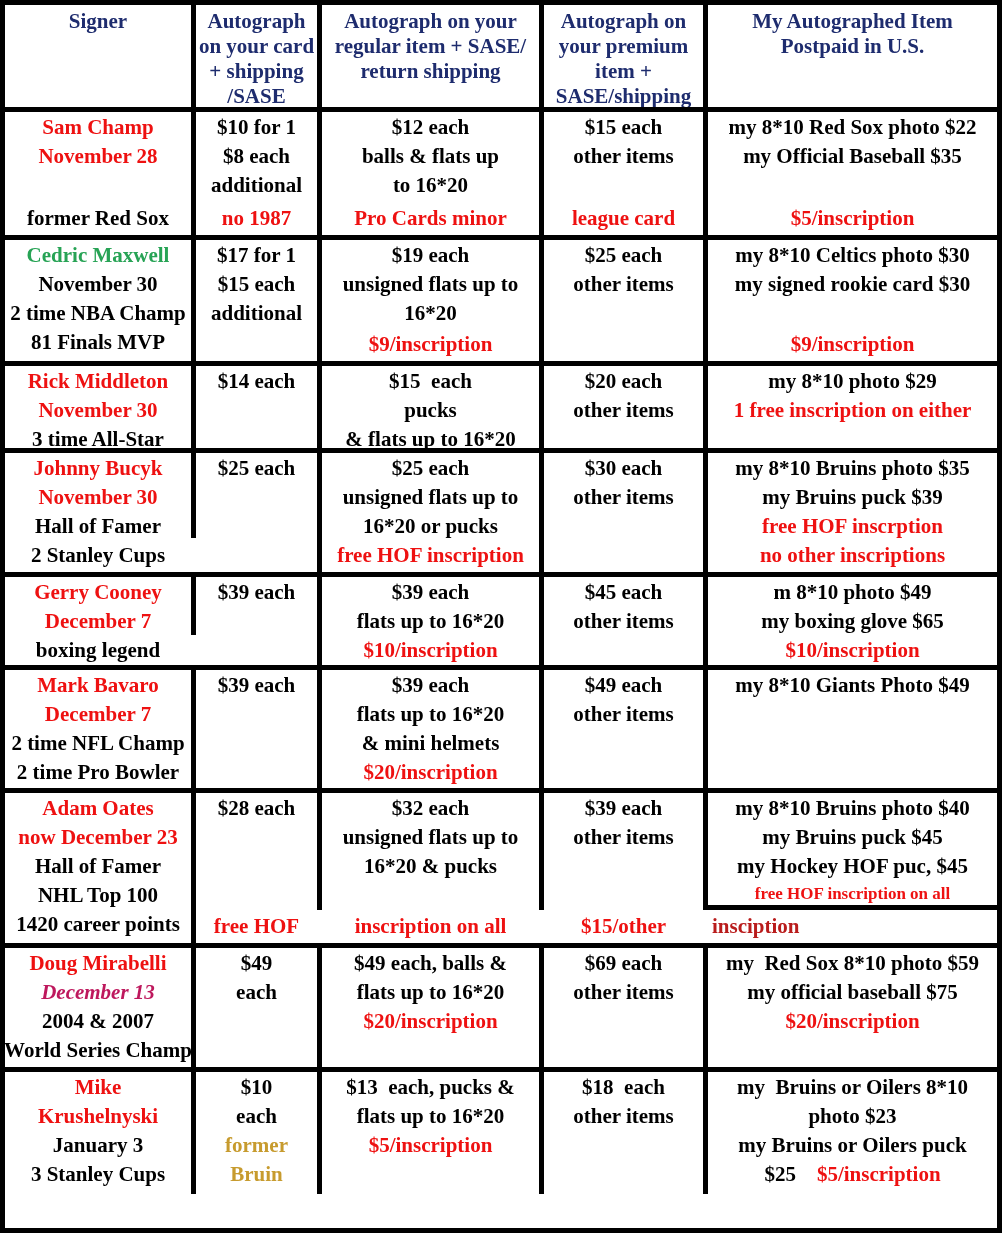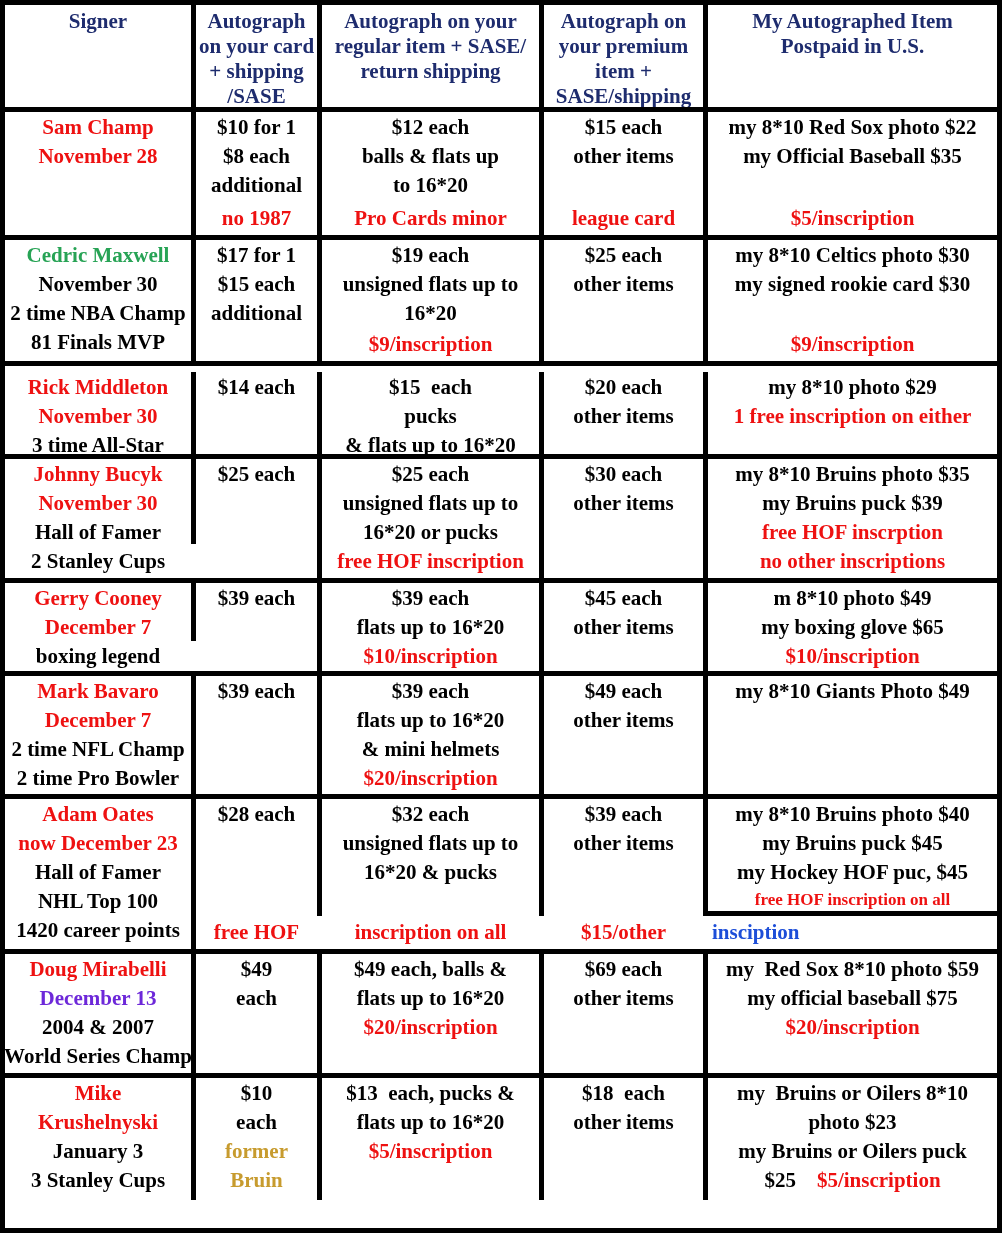--- a/index.html
+++ b/index.html
@@ -55,6 +55,9 @@
       <div class="cell">
         <div class="line" style="color: rgb(238, 17, 17);">Sam Champ</div>
         <div class="line" style="color: rgb(238, 17, 17);">November 28</div>
+        <div class="bottom">
+          <div class="line" style="color: rgb(0, 0, 0);">former Red Sox</div>
+        </div>
       </div>
       <div class="cell">
         <div class="line" style="color: rgb(0, 0, 0);">$10 for 1</div>

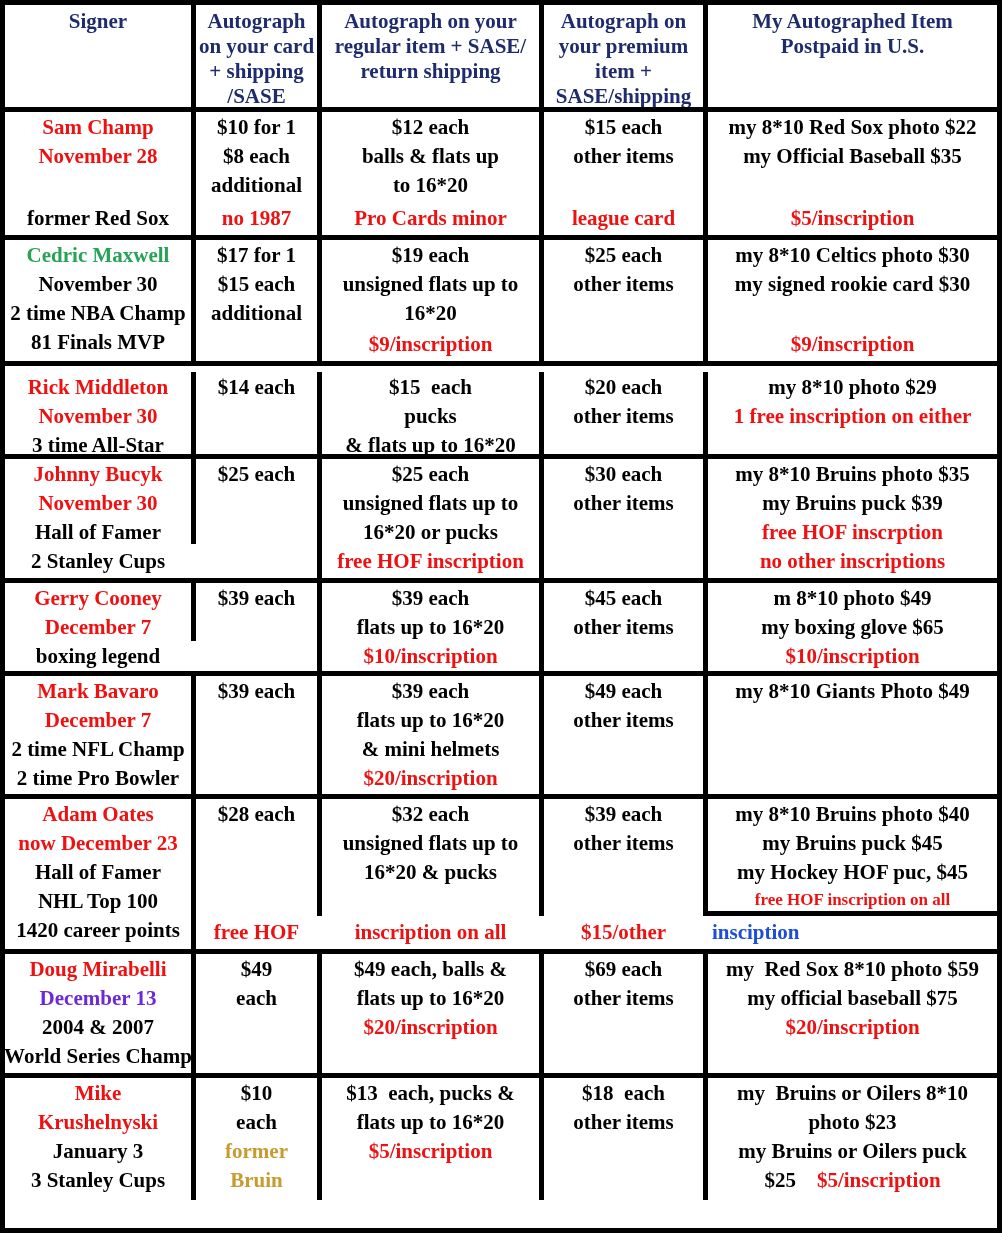--- a/index.html
+++ b/index.html
@@ -122,7 +122,7 @@
         </div>
       </div>
     </div>
-    <div class="row" style="height: 87px; margin-top: 6px;">
+    <div class="row" style="height: 87px;">
       <div class="cell">
         <div class="line" style="color: rgb(238, 17, 17);">Rick Middleton</div>
         <div class="line" style="color: rgb(238, 17, 17);">November 30</div>

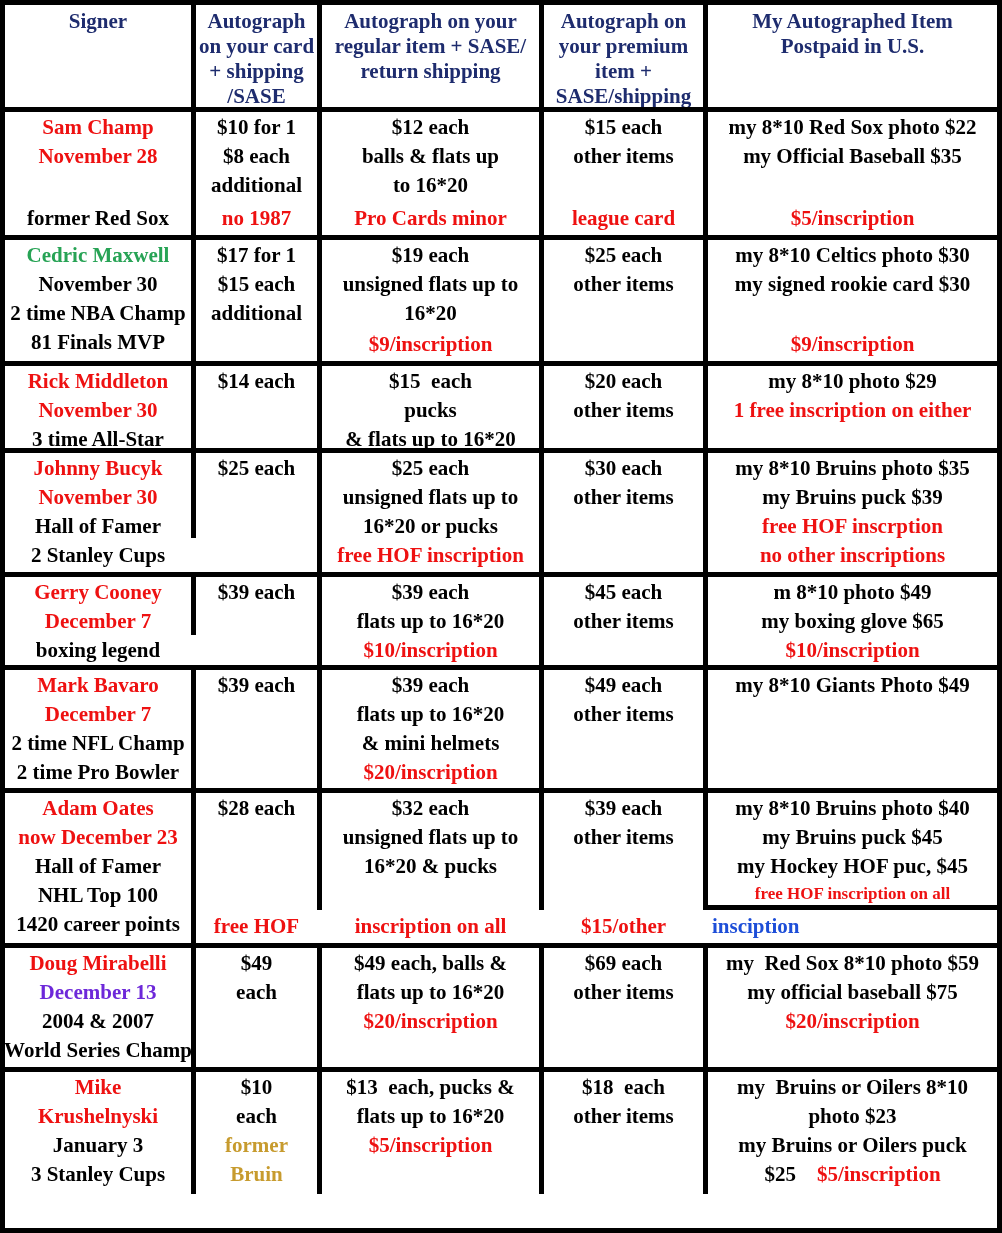--- a/index.html
+++ b/index.html
@@ -261,7 +261,7 @@
         <div class="line" style="color: rgb(0, 0, 0);">my Hockey HOF puc, $45</div>
         <div class="line small" style="color: rgb(238, 17, 17);">free HOF inscription on all</div>
         <div class="bottom">
-          <div class="line left" style="color: #1d4ed8;">insciption</div>
+          <div class="line left" style="color: #b91c1c;">insciption</div>
         </div>
       </div>
     </div>

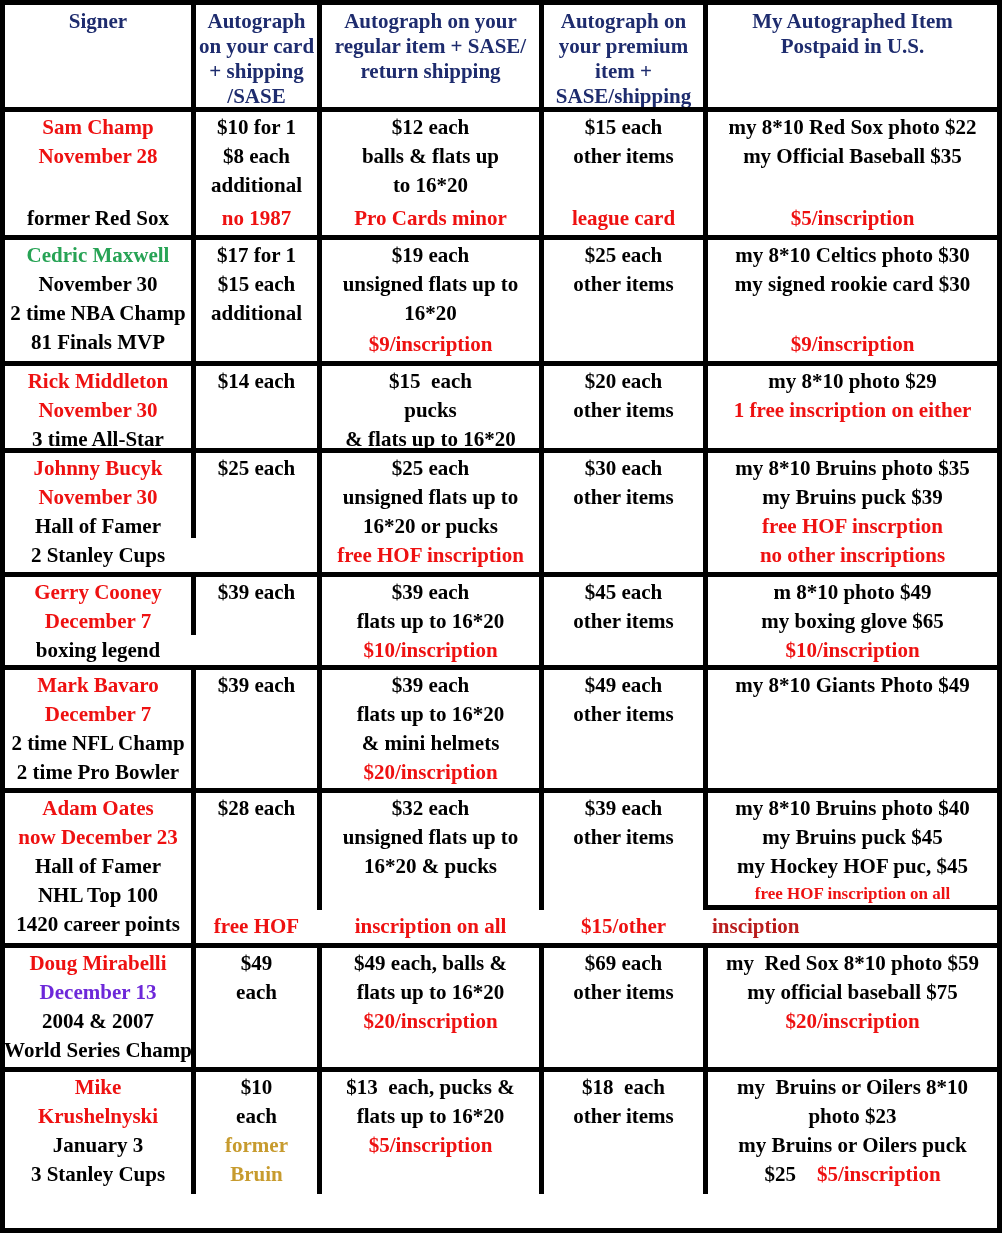--- a/index.html
+++ b/index.html
@@ -268,7 +268,7 @@
     <div class="row" style="height: 124px;">
       <div class="cell">
         <div class="line" style="color: rgb(238, 17, 17);">Doug Mirabelli</div>
-        <div class="line" style="color: #6d28d9;">December 13</div>
+        <div class="line" style="color: #be185d; font-style: italic;">December 13</div>
         <div class="line" style="color: rgb(0, 0, 0);">2004 &amp; 2007</div>
         <div class="line" style="color: rgb(0, 0, 0);">World Series Champ</div>
       </div>

